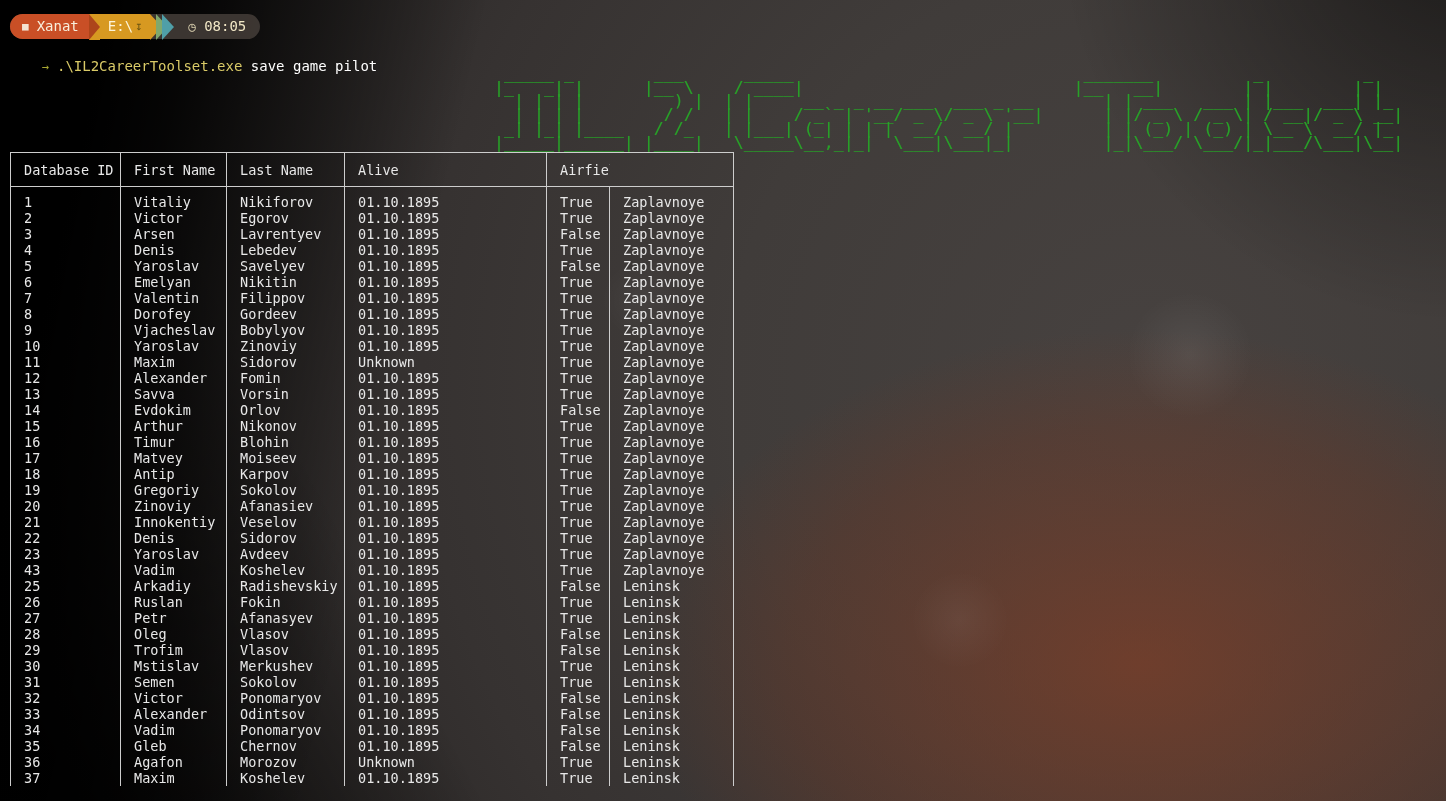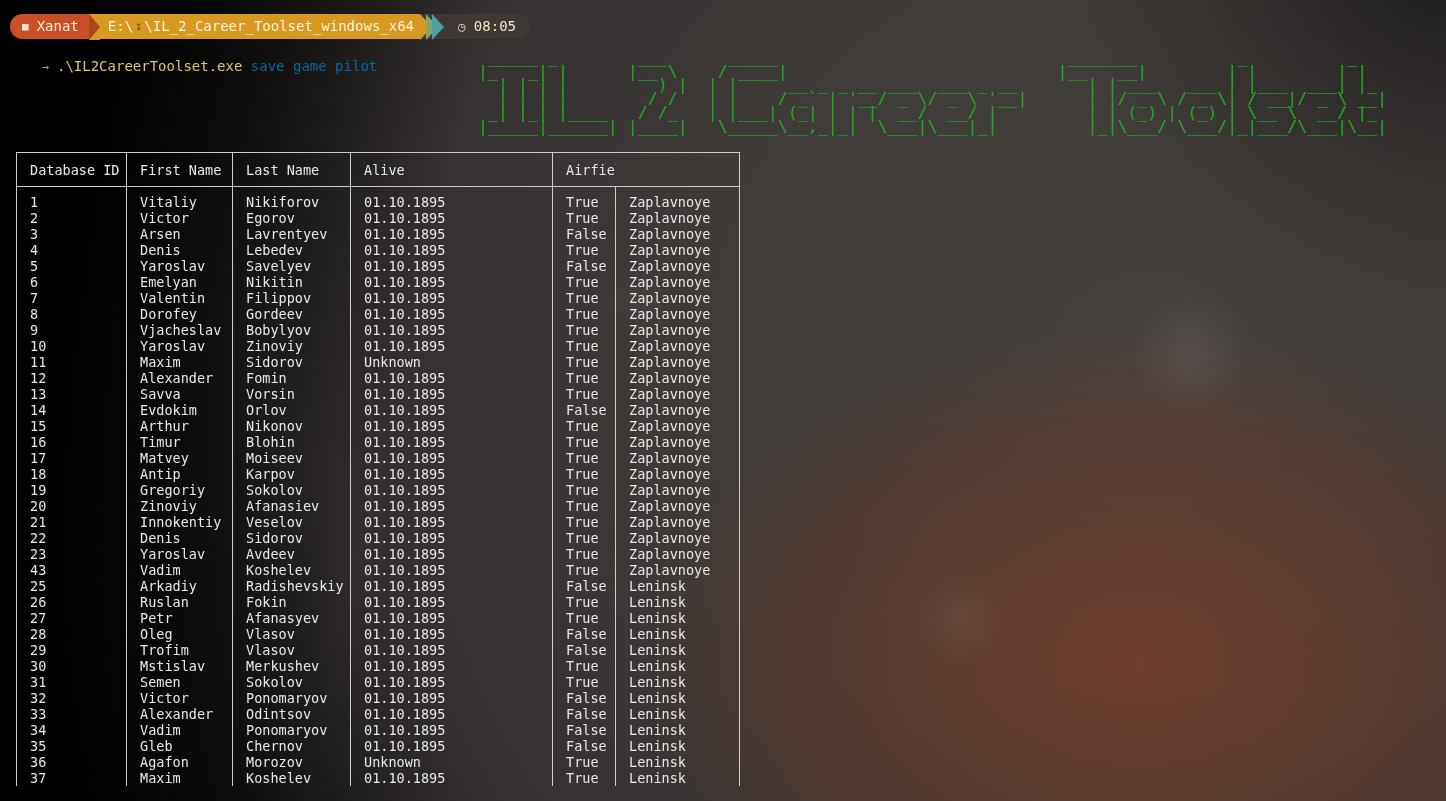--- a/index.html
+++ b/index.html
@@ -102,7 +102,6 @@
     <span class="seg amber">
       <span>E:\</span>
       <span class="dlicon">↧</span>
-      <span>\IL_2_Career_Toolset_windows_x64</span>
     </span>
     <span class="chev chev-amber"></span>
     <span class="chev chev-green"></span>

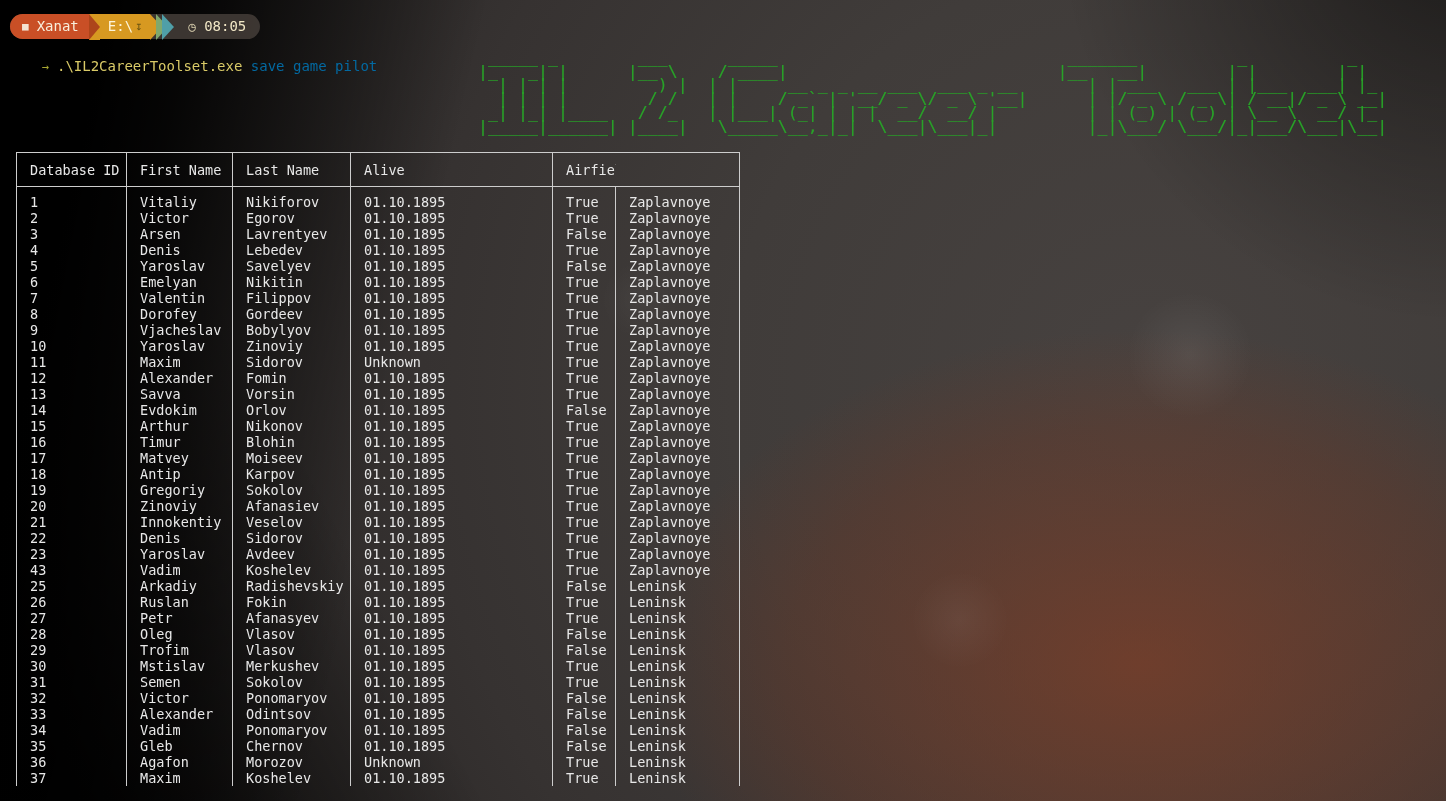--- a/index.html
+++ b/index.html
@@ -60,7 +60,7 @@
   }
   .parrow{color:#a8a832;font-size:12px;margin-right:8px;}
   .cmd{color:#d9ca67;}
-  .args{color:#0369a1;}
+  .args{color:#ffffff;}
 
   
   .figlet{

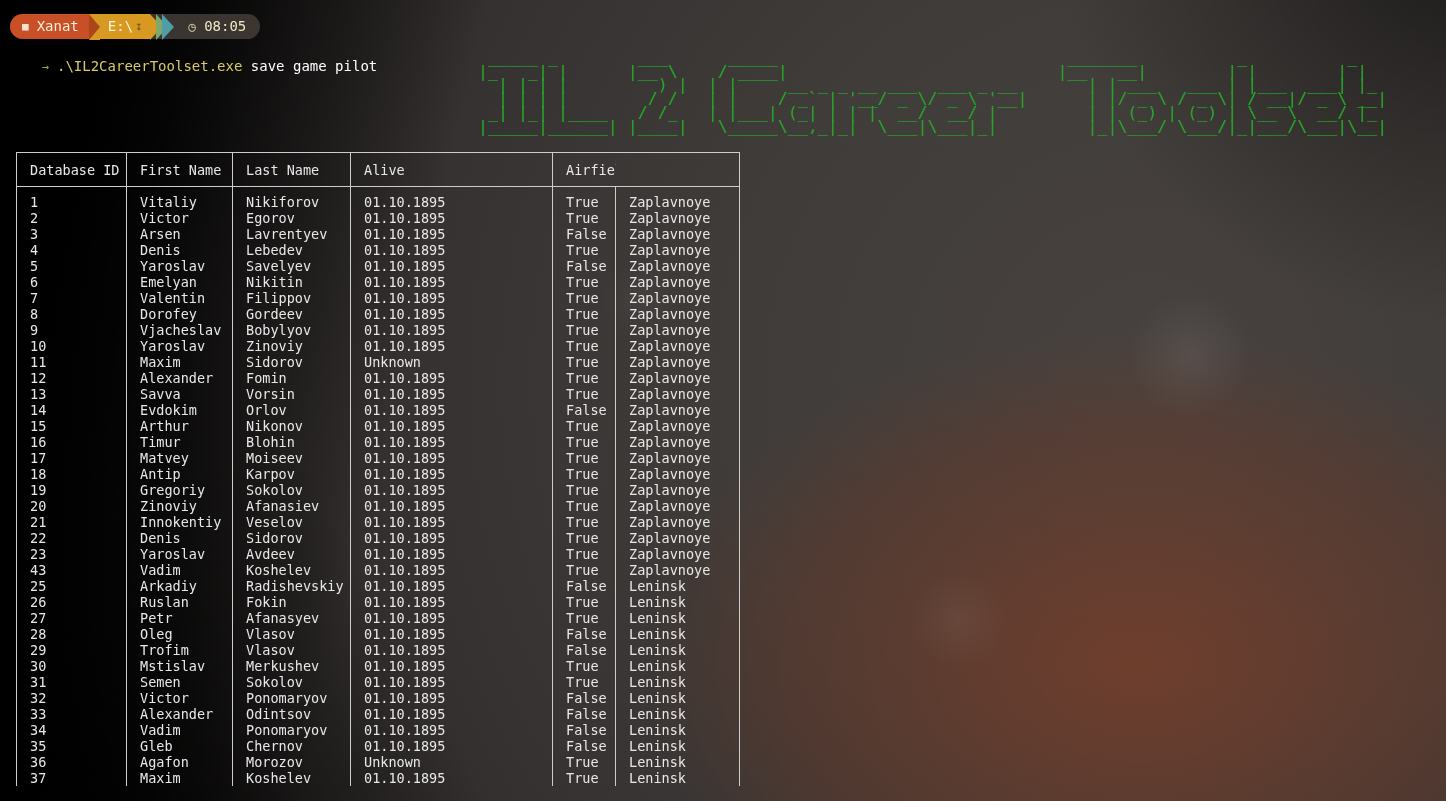--- a/index.html
+++ b/index.html
@@ -64,7 +64,7 @@
 
   
   .figlet{
-    position:absolute;left:478px;top:51px;margin:0;
+    position:absolute;left:478px;top:51px;margin:16px;
     font-size:16.6px;line-height:13.7px;letter-spacing:0;
     white-space:pre;color:#28a228;
     text-shadow:0 0 1px rgba(40,162,40,0.4);

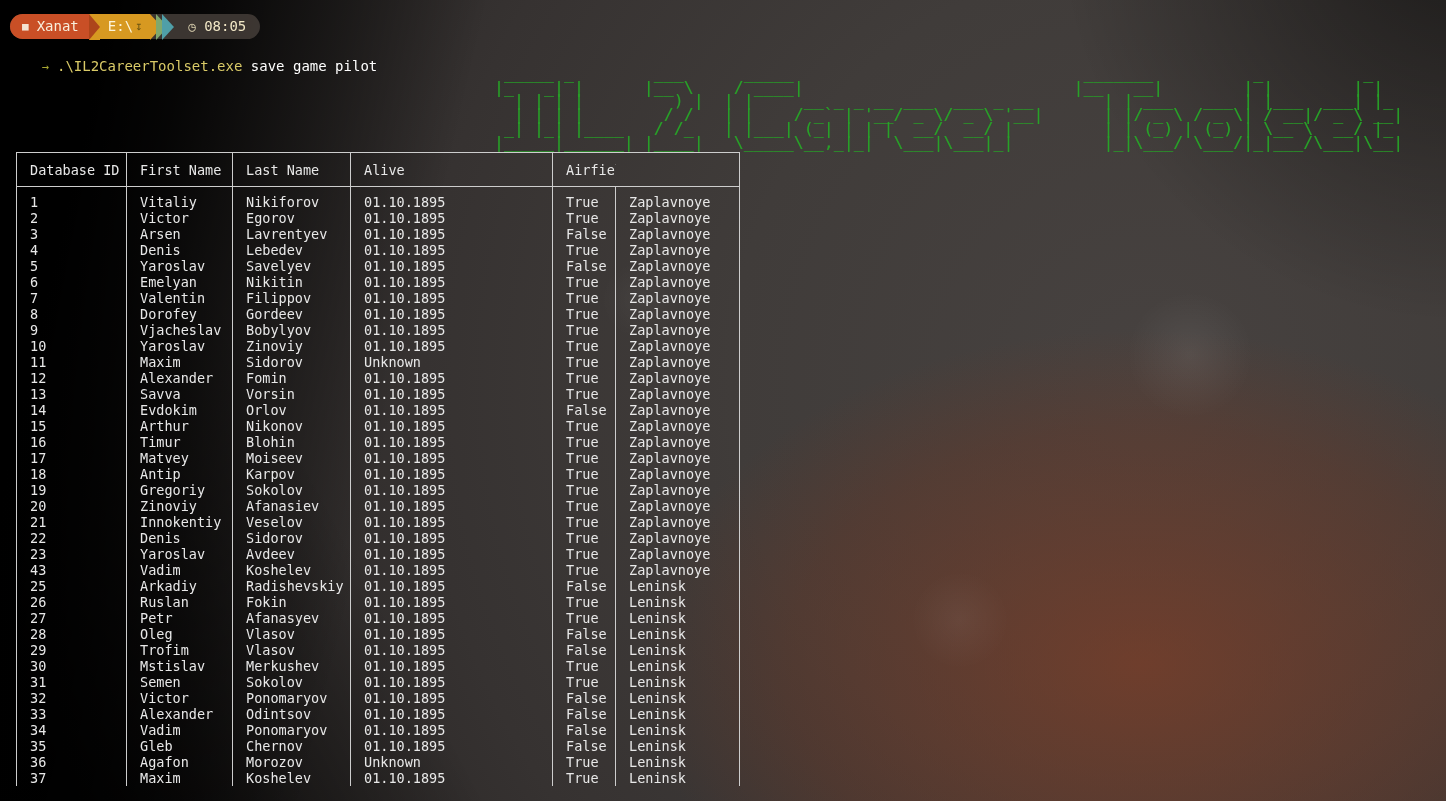--- a/index.html
+++ b/index.html
@@ -72,7 +72,7 @@
 
   
   .ptable{
-    position:absolute;left:16px;top:152px;width:724px;
+    position:absolute;left:10px;top:152px;width:724px;
     box-sizing:border-box;
     border:1px solid var(--border);border-bottom:none;
     color:var(--ttext);font-size:13.5px;

